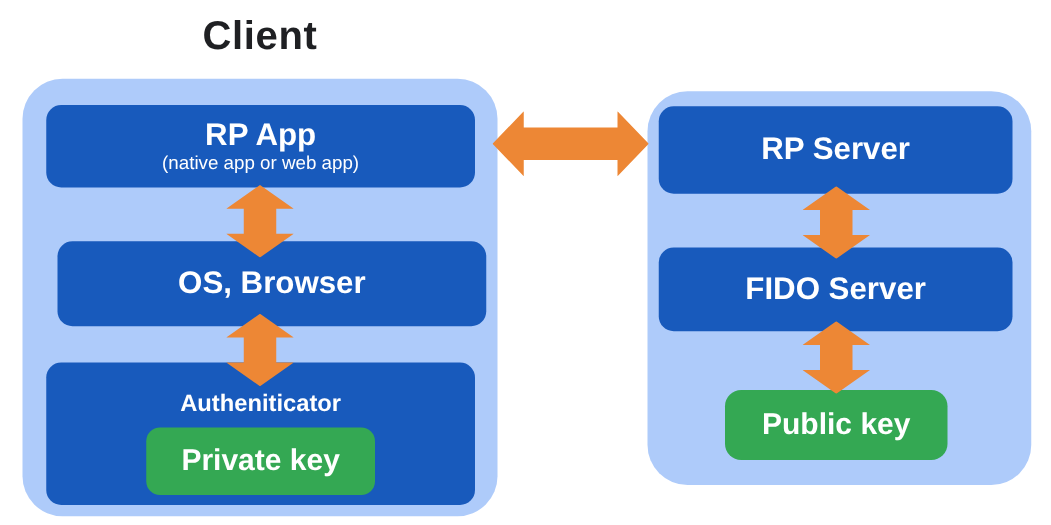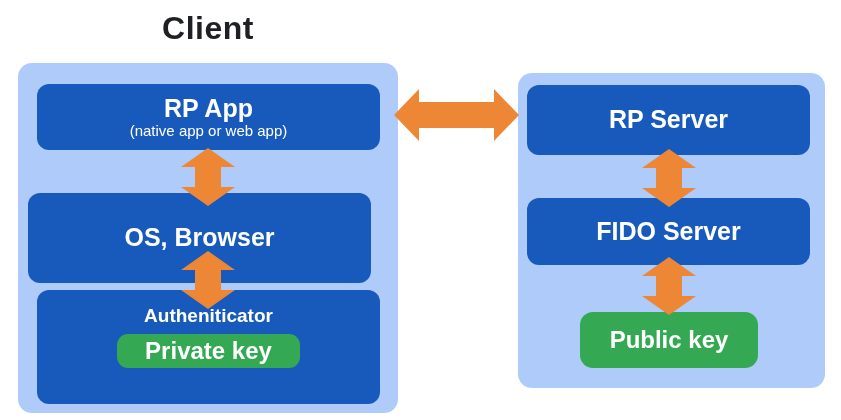--- a/index.html
+++ b/index.html
@@ -37,7 +37,7 @@
   .container {
     position: absolute;
     background: var(--container-bg);
-    border-radius: 14px;
+    border-radius: 32px;
   }
   .client-container { left: 18px; top: 63px; width: 380px; height: 350px; }
   .server-container { left: 518px; top: 73px; width: 307px; height: 315px; }

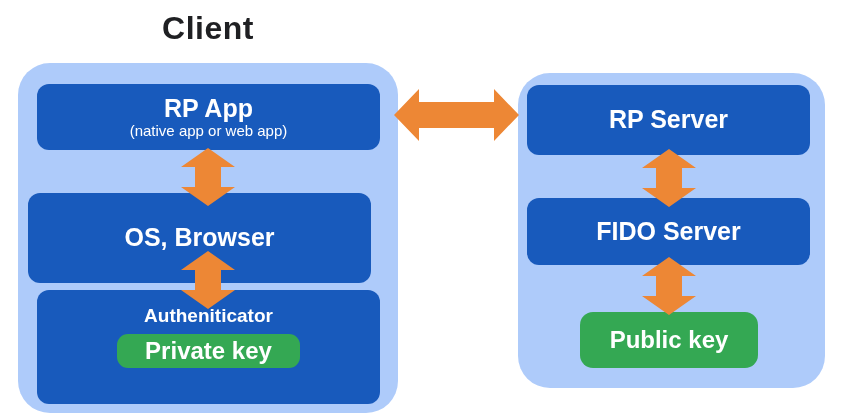--- a/index.html
+++ b/index.html
@@ -58,7 +58,7 @@
   .box-sublabel { font-size: 15px; font-weight: 400; margin-top: 0; }
 
   .rp-app-box        { left: 19px; top: 21px;  width: 343px; height: 66px; }
-  .os-browser-box    { left: 10px; top: 130px; width: 343px; height: 90px; }
+  .os-browser-box    { left: 28px; top: 130px; width: 343px; height: 68px; }
   .authenticator-box { left: 19px; top: 227px; width: 343px; height: 114px;
                        justify-content: flex-start; padding-top: 16px; }
 

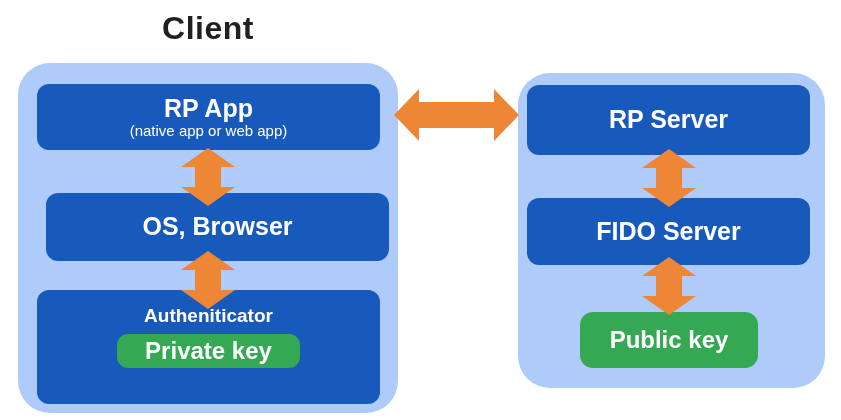--- a/index.html
+++ b/index.html
@@ -60,7 +60,7 @@
   .rp-app-box        { left: 19px; top: 21px;  width: 343px; height: 66px; }
   .os-browser-box    { left: 28px; top: 130px; width: 343px; height: 68px; }
   .authenticator-box { left: 19px; top: 227px; width: 343px; height: 114px;
-                       justify-content: flex-start; padding-top: 16px; }
+                       justify-content: center; padding-top: 16px; }
 
   .rp-server-box     { left: 9px;  top: 12px;  width: 283px; height: 70px; }
   .fido-server-box   { left: 9px;  top: 125px; width: 283px; height: 67px; }

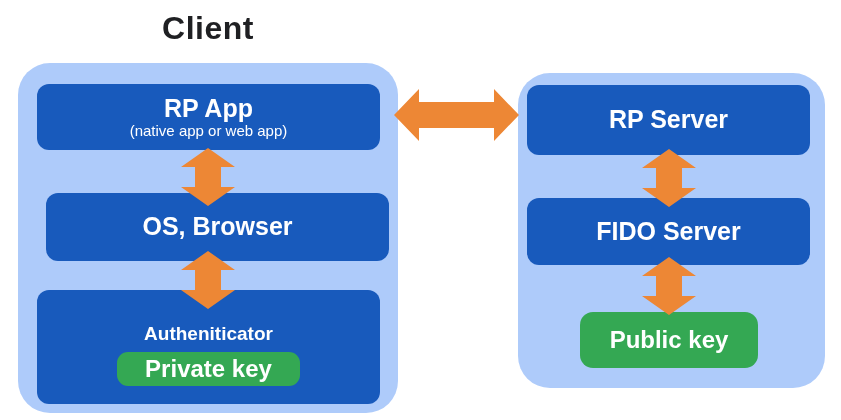--- a/index.html
+++ b/index.html
@@ -75,7 +75,7 @@
     font-size: 24px;
     font-weight: 700;
   }
-  .private-key-box { width: 183px; height: 34px; margin-top: 7px; }
+  .private-key-box { width: 183px; height: 54px; margin-top: 7px; }
   .public-key-box {
     position: absolute;
     left: 62px; top: 239px; width: 178px; height: 56px;

